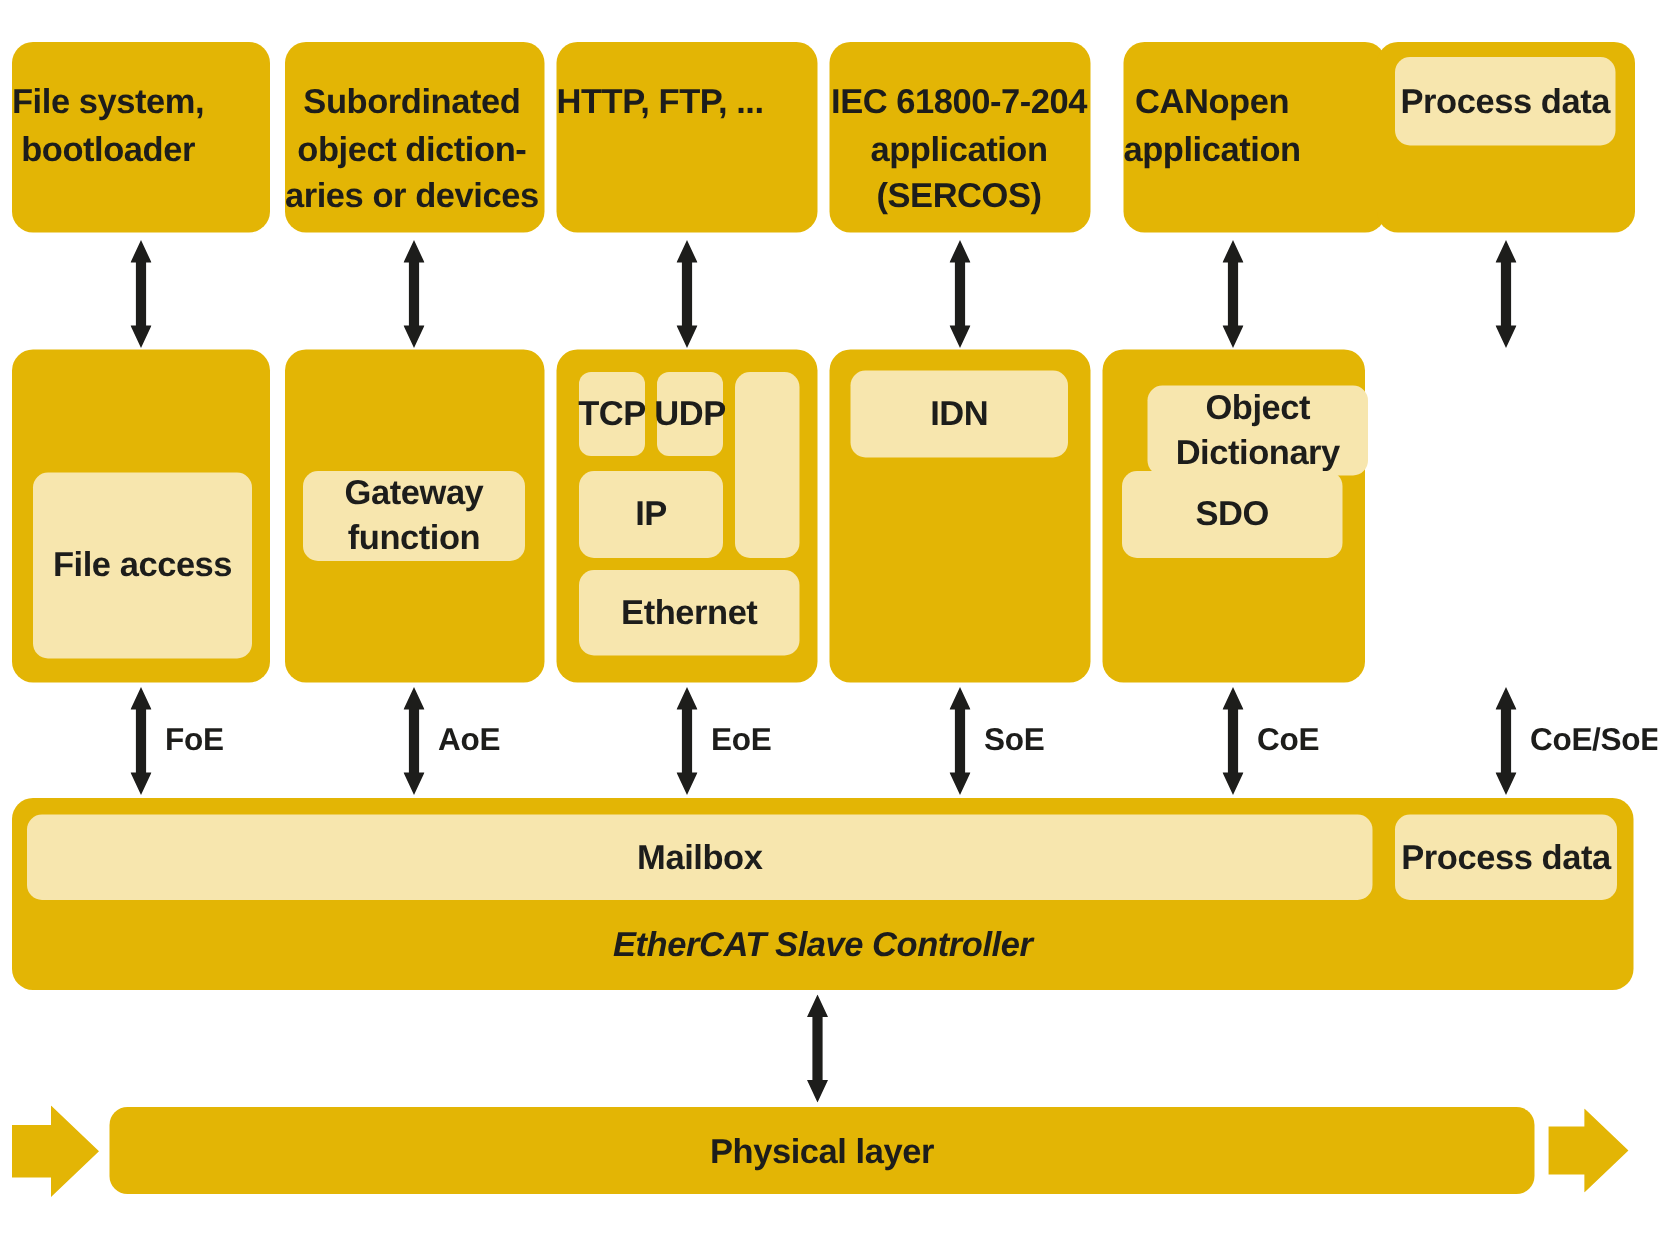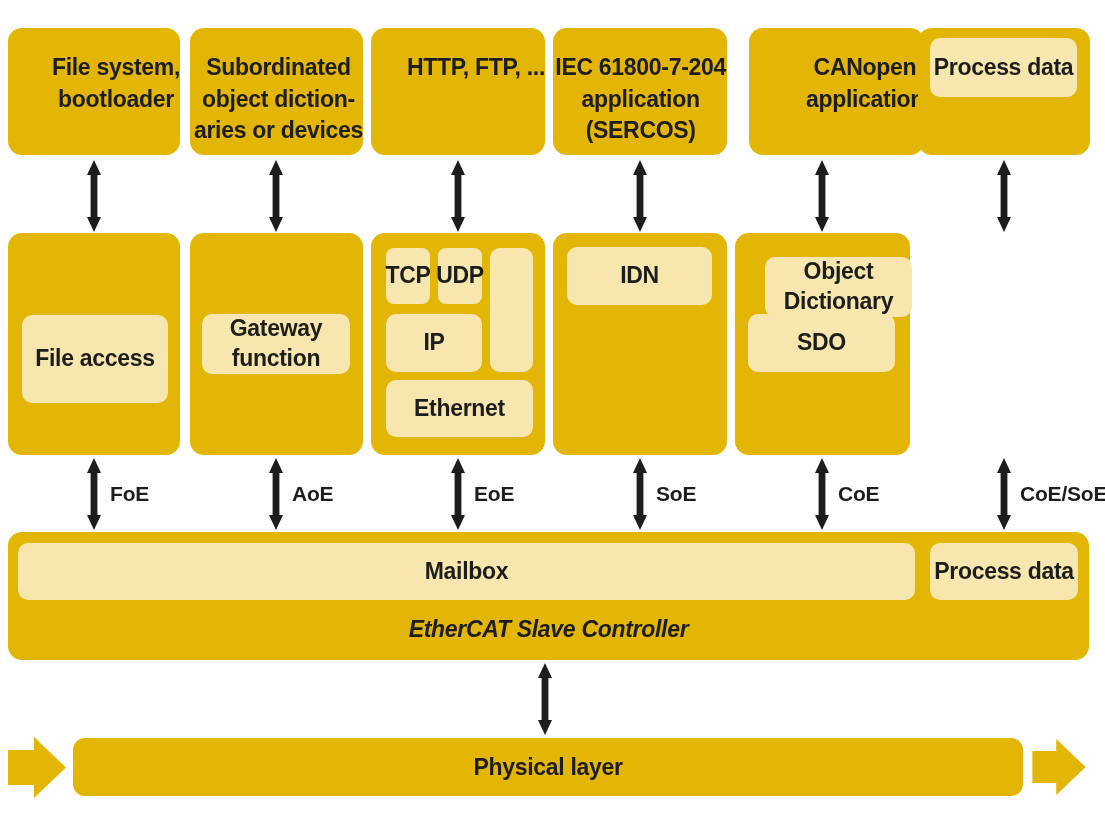--- a/index.html
+++ b/index.html
@@ -13,7 +13,7 @@
   .chip{background:var(--cream,#F7E6AE);border-radius:10px;display:flex;align-items:center;justify-content:center;text-align:center;}
   .chip-sm{border-radius:8px;font-size:21px;}
   .lbl{white-space:pre-line;}
-  .topbox{display:flex;justify-content:flex-end;align-items:flex-start;text-align:center;
+  .topbox{display:flex;justify-content:flex-start;align-items:flex-start;text-align:center;
     font-size:23px;line-height:1.38;letter-spacing:-0.3px;padding-top:24px;box-sizing:border-box;}
   .chip{font-size:23px;line-height:1.3;letter-spacing:-0.3px;}
   .proto{font-size:21px;line-height:28px;letter-spacing:-0.2px;}

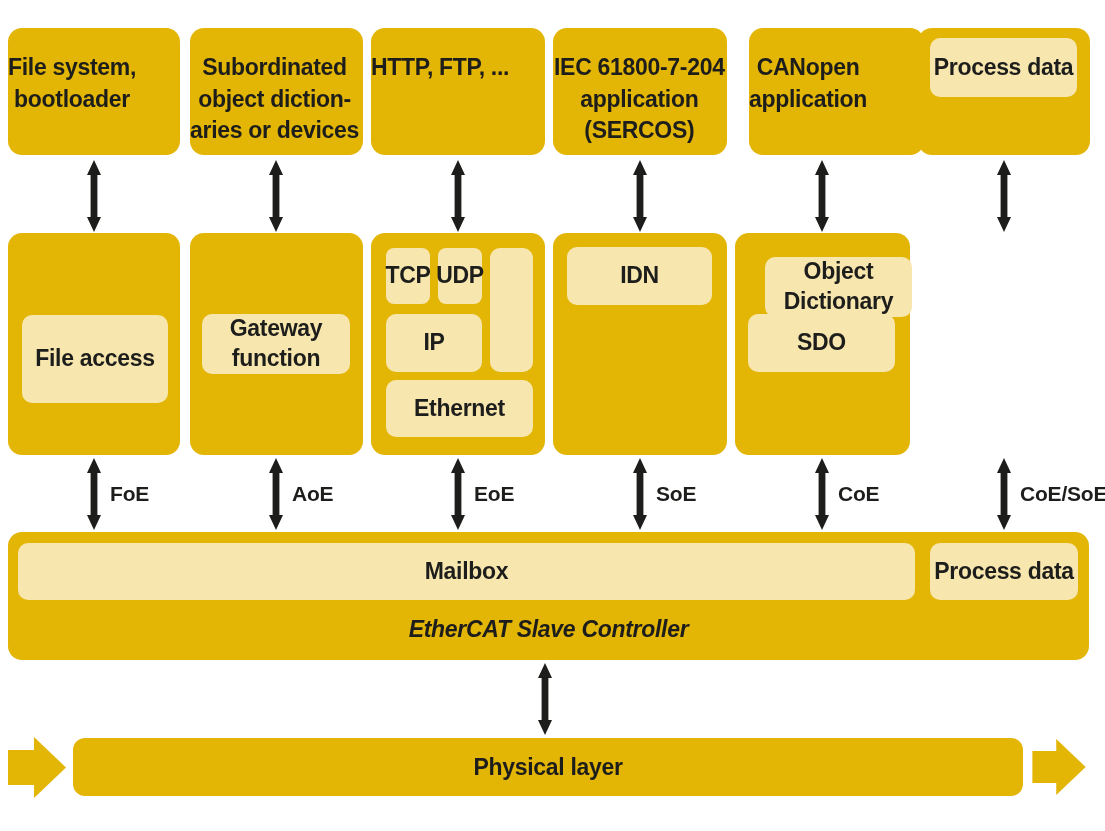--- a/index.html
+++ b/index.html
@@ -75,7 +75,7 @@
     </svg>
 
   <div class="abs gold" style="left:8px;top:233px;width:172px;height:222px;">
-    <div class="chip abs" style="left:14px;top:82px;width:146px;height:88px;">
+    <div class="chip abs" style="left:14px;top:82px;width:146px;height:124px;">
       <span class="lbl">File access</span>
     </div>
   </div>

